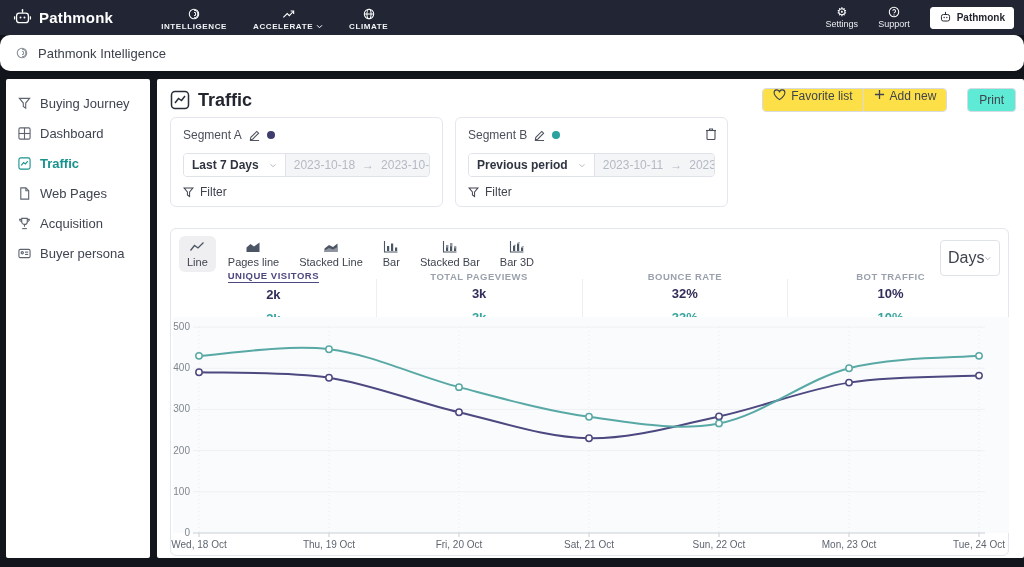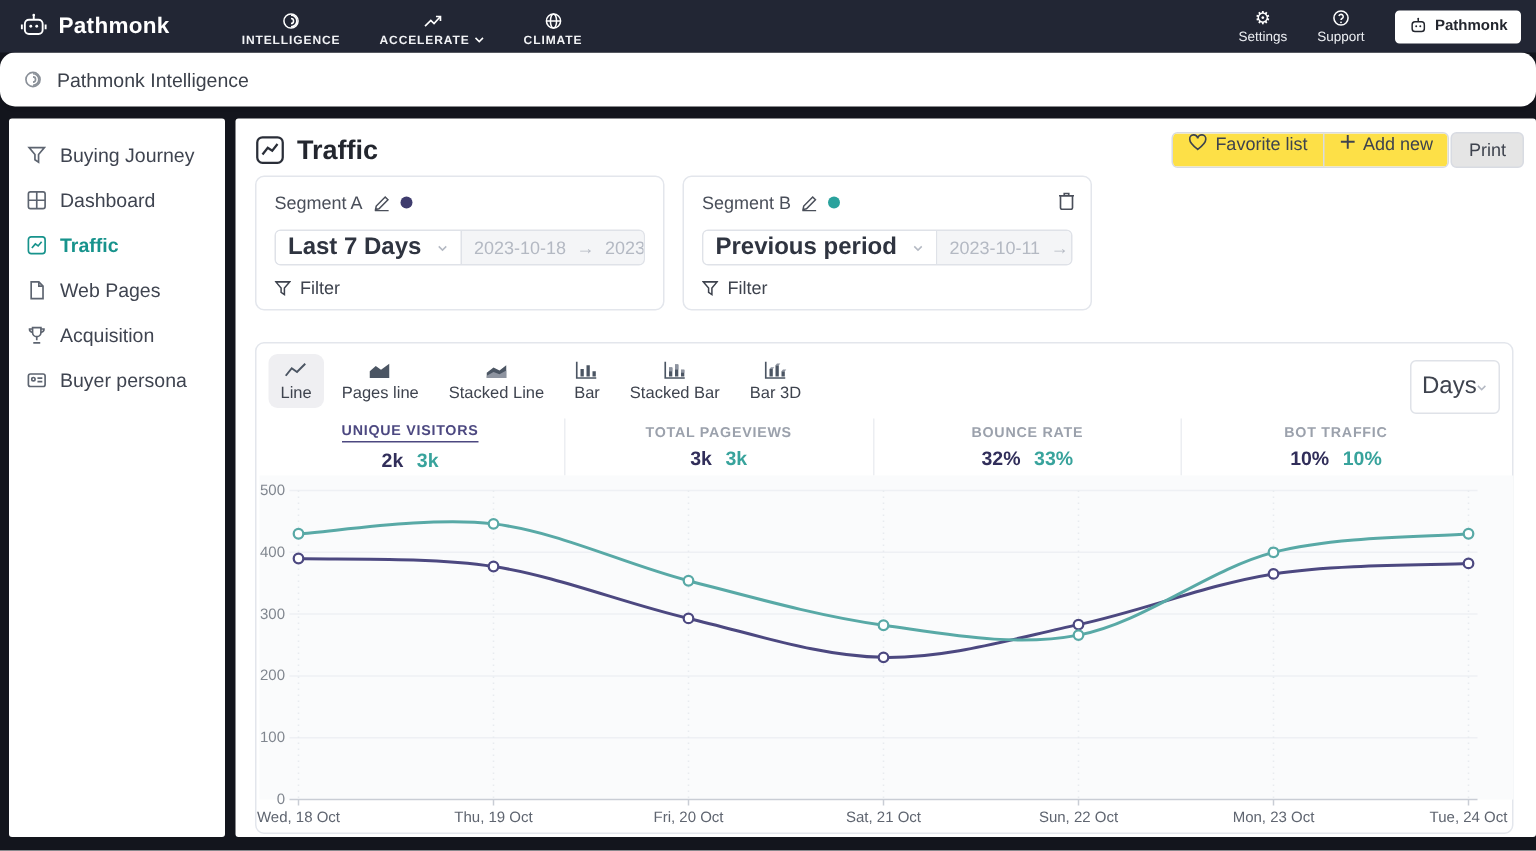--- a/index.html
+++ b/index.html
@@ -50,8 +50,8 @@
   .btn { display:flex; align-items:flex-start; gap:5px; padding:0 10px; font-size:12px;
          color:#3e434e; background:#fde047; border:none; cursor:pointer; font-family:inherit; }
   .btn + .btn { border-left:1px solid #d8dbe2; }
-  .print-btn { margin-left:1px; border:1px solid #d8dbe2; border-radius:4px; height:24px;
-               padding:0 11px; font-size:12px; color:#3e434e; background:#e5e5e5; cursor:pointer; font-family:inherit; }
+  .print-btn { margin-left:20px; border:1px solid #d8dbe2; border-radius:4px; height:24px;
+               padding:0 11px; font-size:12px; color:#3e434e; background:#5eead4; cursor:pointer; font-family:inherit; }
 
   
   .seg-card { position:absolute; top:38px; width:273px; height:90px; background:#fff;

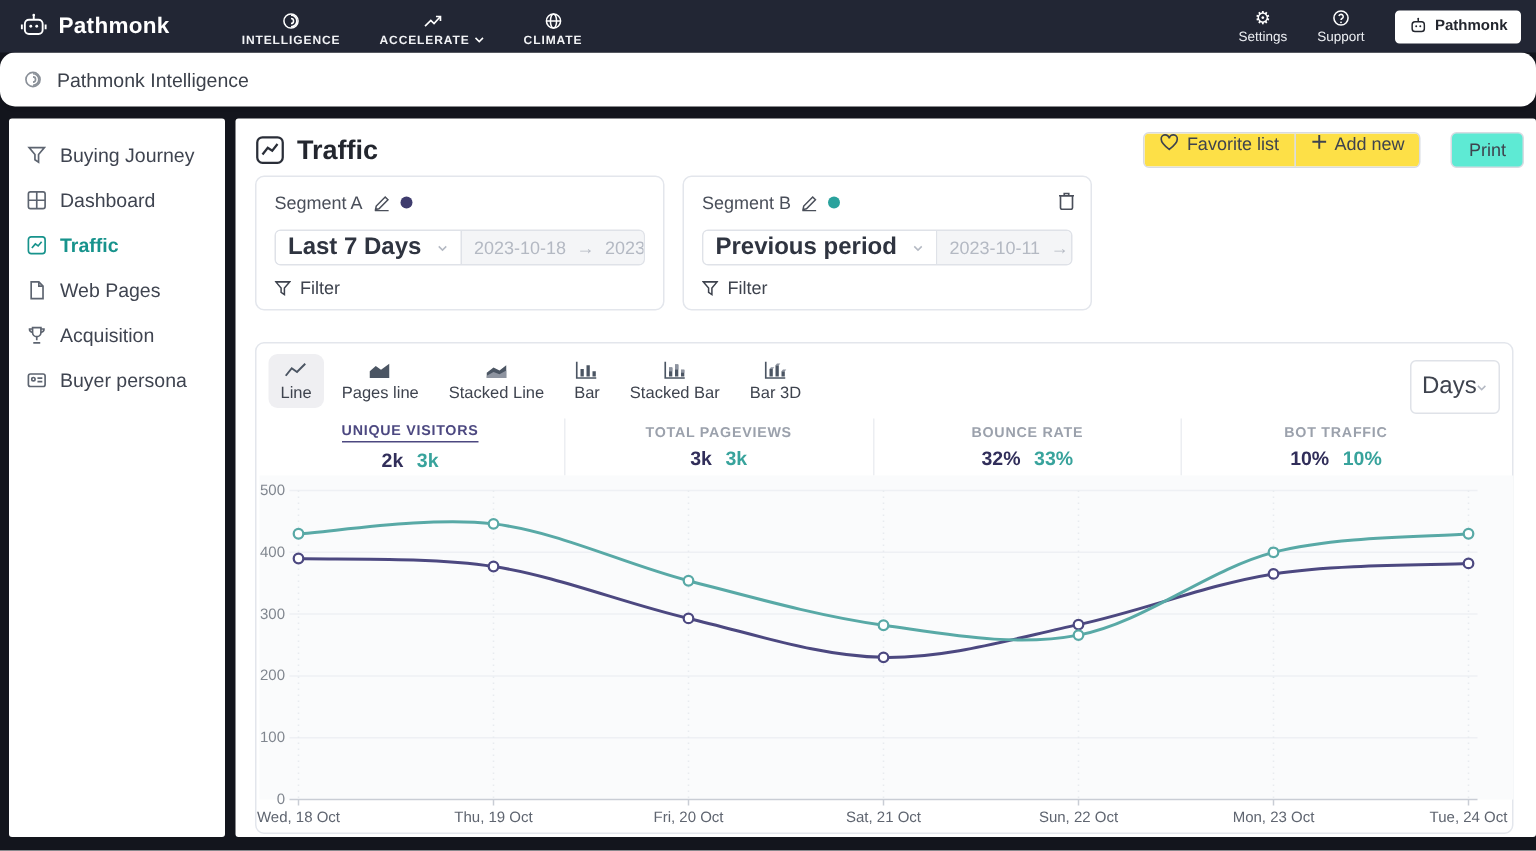--- a/index.html
+++ b/index.html
@@ -64,7 +64,7 @@
   .seg-range { position:absolute; top:35px; left:12px; right:12px; height:24px; display:flex;
                border:1px solid #dfe2e8; border-radius:4px; overflow:hidden; }
   .range-select { display:flex; align-items:center; gap:10px; padding:0 8px; background:#fff;
-                  border-right:1px solid #dfe2e8; font-size:16px; font-weight:600; color:#2f3440;
+                  border-right:1px solid #dfe2e8; font-size:12px; font-weight:600; color:#2f3440;
                   cursor:pointer; white-space:nowrap; }
   .range-dates { flex:1; background:#f4f5f7; display:flex; align-items:center; gap:7px;
                  padding:0 8px; font-size:12px; color:#b4b9c3; white-space:nowrap; }

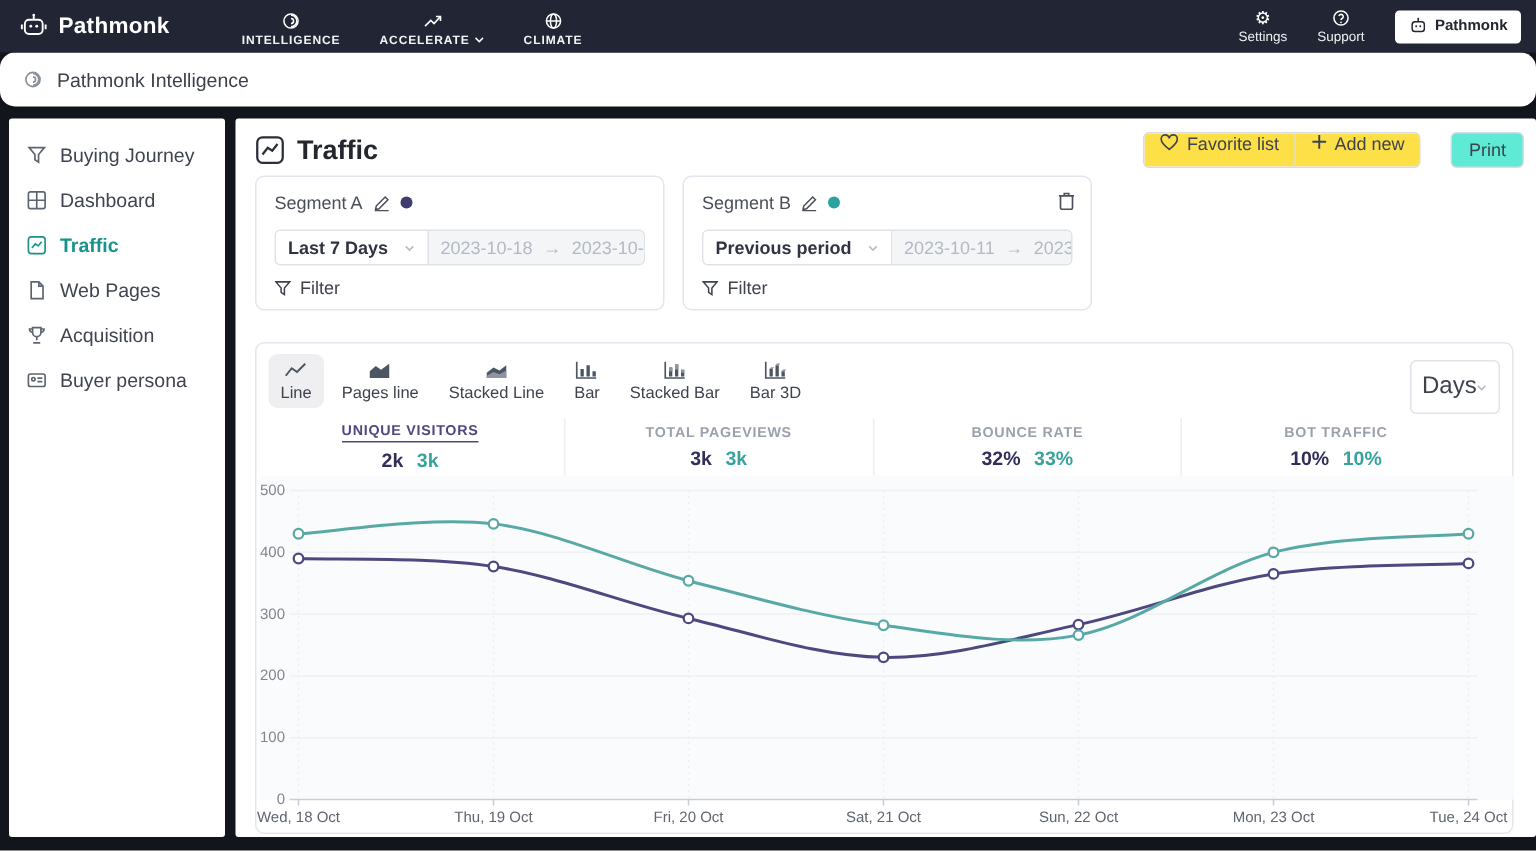--- a/index.html
+++ b/index.html
@@ -88,7 +88,7 @@
   .stat + .stat { border-left:1px solid #eceef2; }
   .stat-label { font-size:9.5px; font-weight:700; letter-spacing:.5px; color:#9ba1ac; }
   .stat.active .stat-label { color:#4c4880; border-bottom:1px solid #4c4880; padding-bottom:1px; }
-  .stat-vals { display:flex; gap:9px; font-size:13px; font-weight:700; }
+  .stat-vals { display:flex; gap:9px; font-size:13px; font-weight:700;flex-direction:column; }
   .stat-vals .va { color:#312e5a; }
   .stat-vals .vb { color:#38a39c; }
   .chart-svg { position:absolute; left:2px; top:88px; overflow:visible; }

